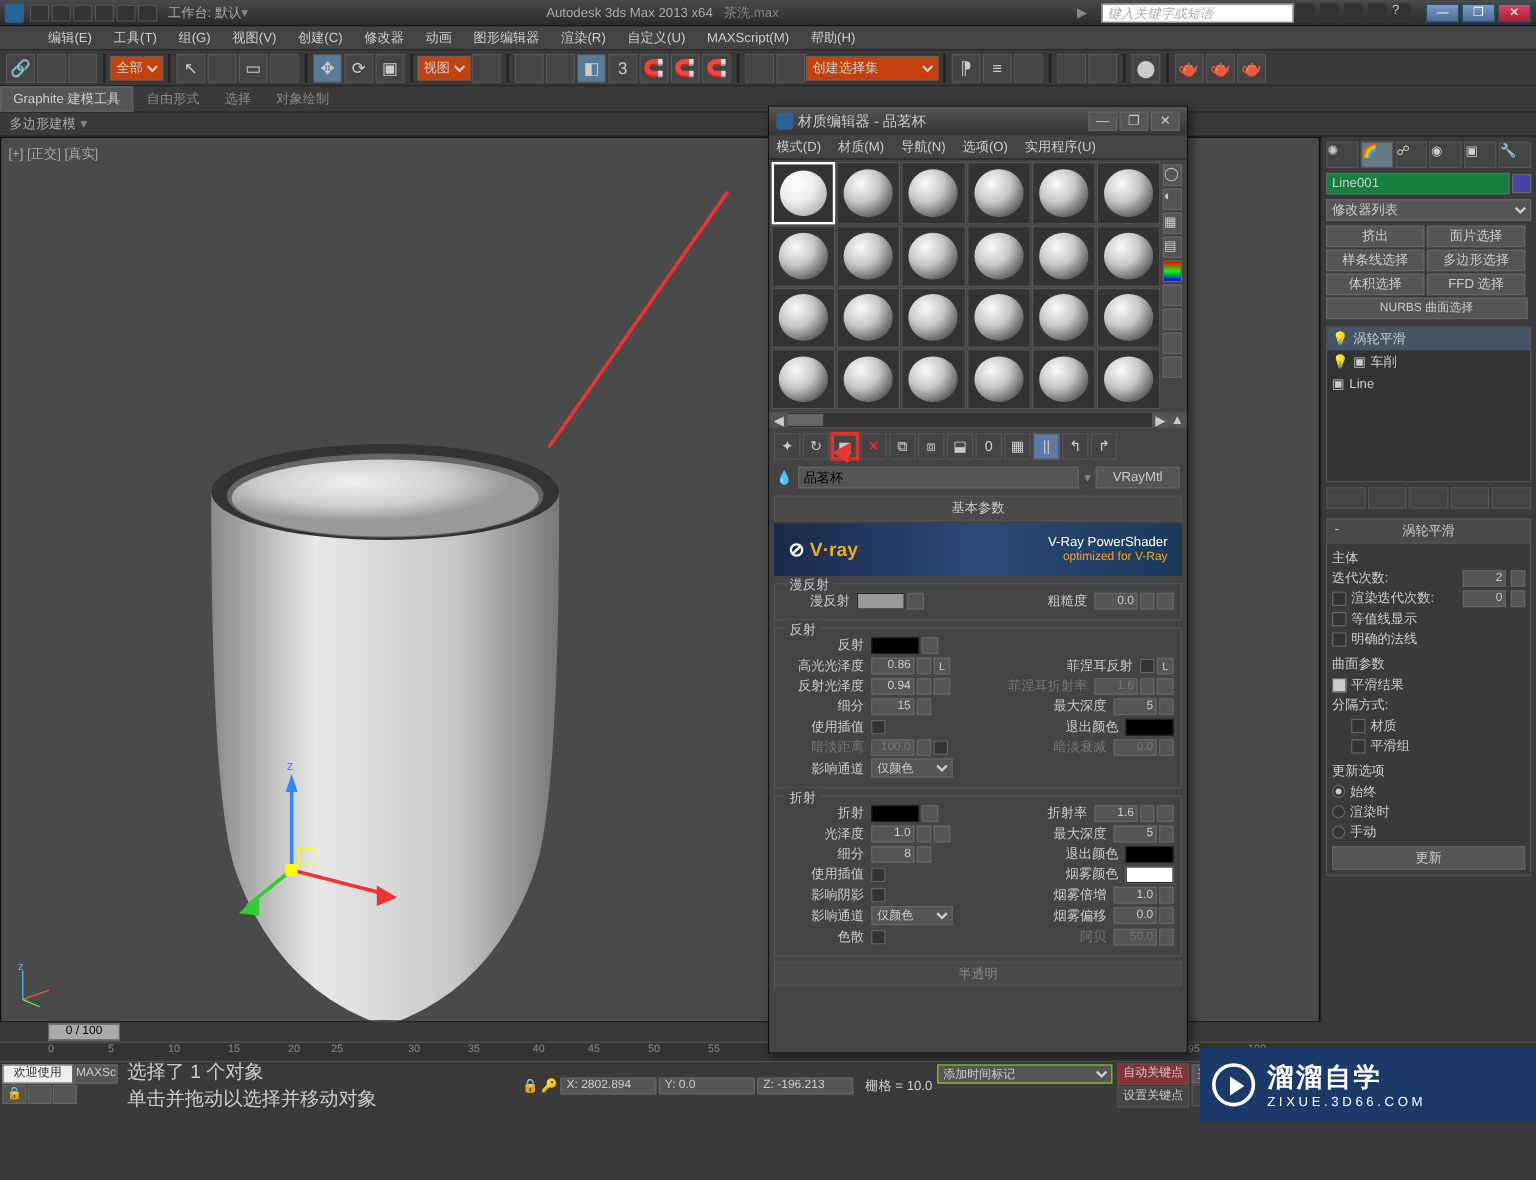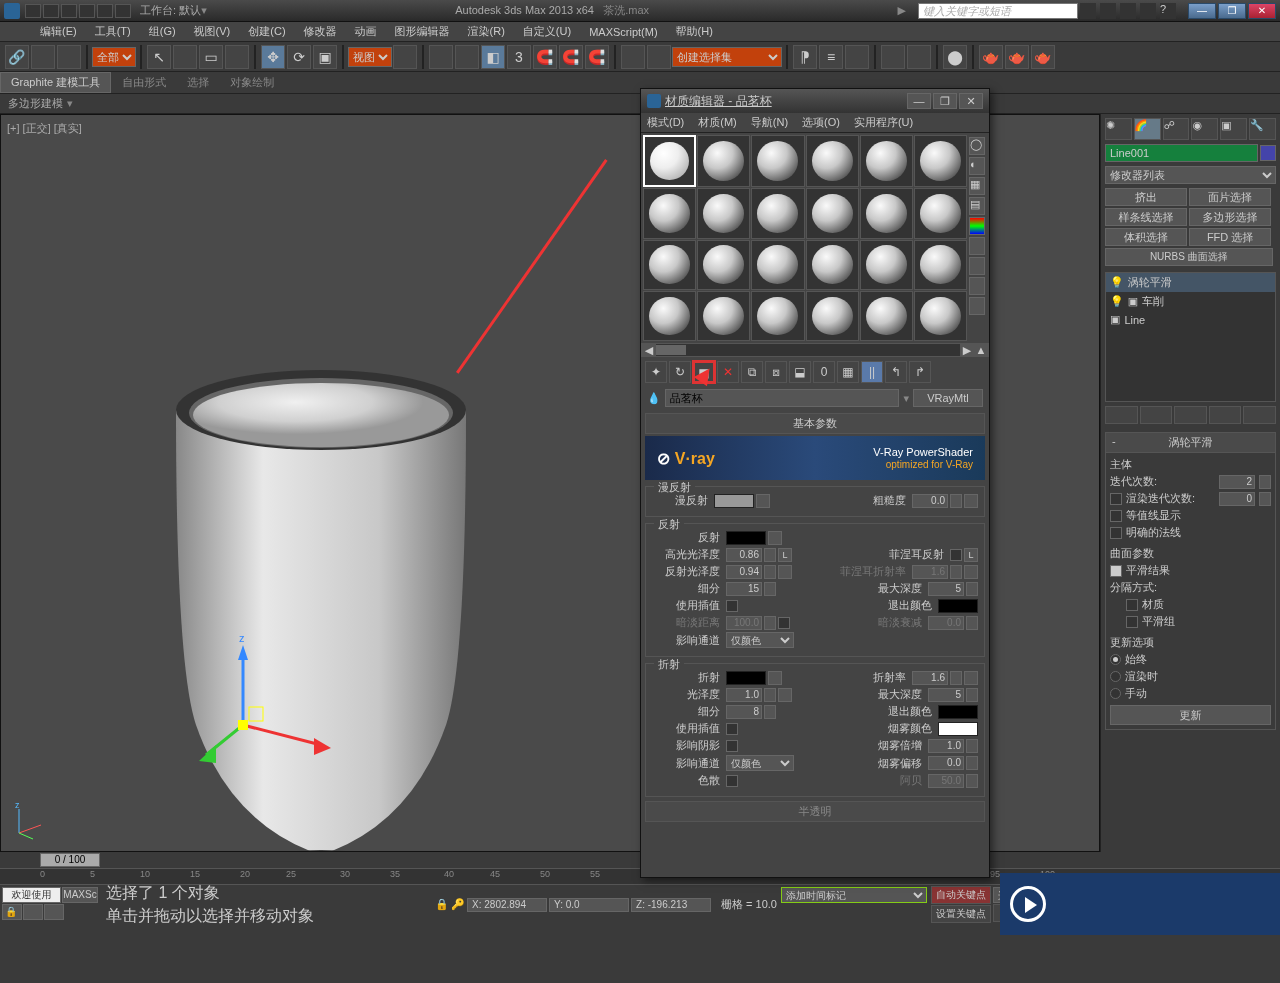--- a/index.html
+++ b/index.html
@@ -70,7 +70,7 @@
   
   .mat-editor { position: absolute; left: 640px; top: 88px; width: 350px; height: 790px; background: #444; border: 1px solid #111; box-shadow: 3px 3px 8px rgba(0,0,0,0.5); }
   .mat-titlebar { height: 24px; background: linear-gradient(#555,#333); display: flex; align-items: center; padding: 0 6px; }
-  .mat-titlebar .t { flex: 1; color: #ccc; font-size: 12px; margin-left: 4px; text-decoration: underline; }
+  .mat-titlebar .t { flex: 1; color: #ccc; font-size: 12px; margin-left: 4px; }
   .mat-win-btn { width: 24px; height: 16px; background: #555; border: 1px solid #666; margin-left: 2px; text-align: center; line-height: 14px; font-size: 11px; }
   .mat-menubar { height: 20px; background: #444; display: flex; align-items: center; padding: 0 6px; border-bottom: 1px solid #222; }
   .mat-menubar .menu { margin-right: 14px; color: #ccc; font-size: 11px; }

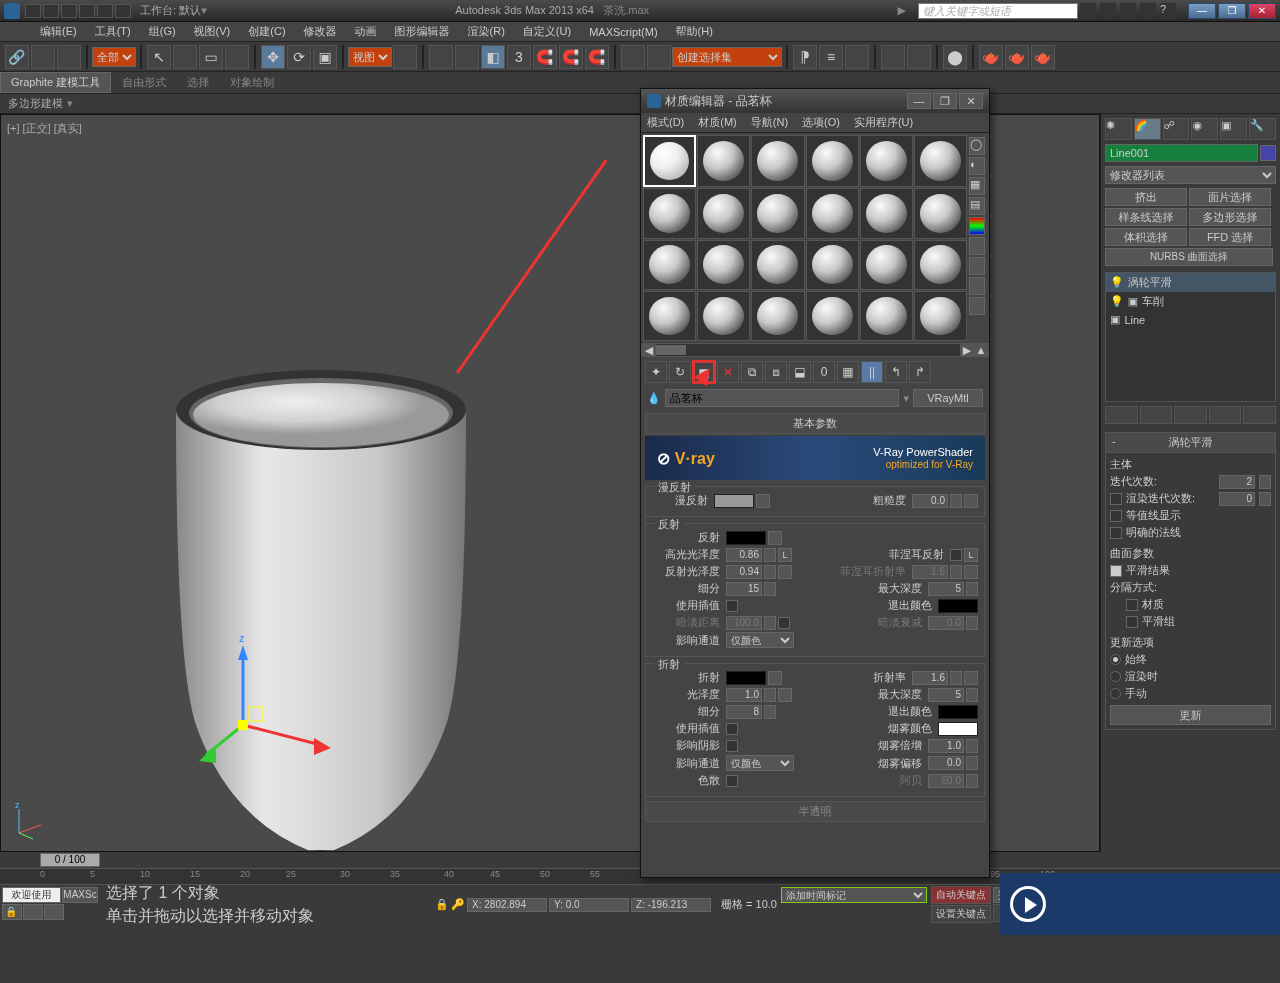--- a/index.html
+++ b/index.html
@@ -393,7 +393,7 @@
   <span class="tick" style="left:140px">10</span>
   <span class="tick" style="left:190px">15</span>
   <span class="tick" style="left:240px">20</span>
-  <span class="tick" style="left:286px">25</span>
+  <span class="tick" style="left:276px">25</span>
   <span class="tick" style="left:340px">30</span>
   <span class="tick" style="left:390px">35</span>
   <span class="tick" style="left:444px">40</span>

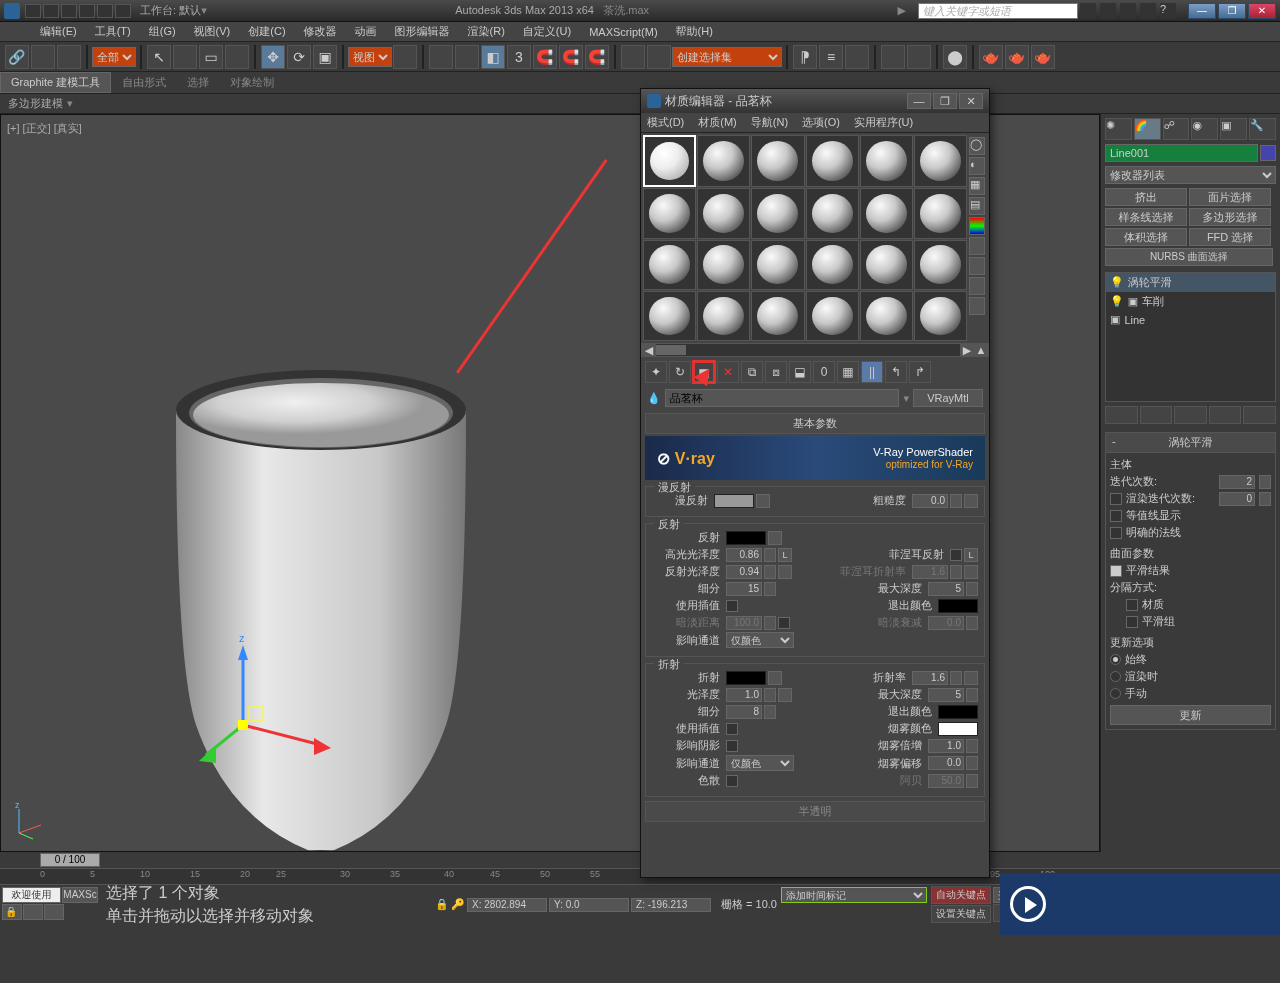--- a/index.html
+++ b/index.html
@@ -749,6 +749,10 @@
 
 <div class="watermark">
   <div class="play"></div>
+  <div class="wt">
+    <div class="big">溜溜自学</div>
+    <div class="url">ZIXUE.3D66.COM</div>
+  </div>
 </div>
 
 </body></html>

